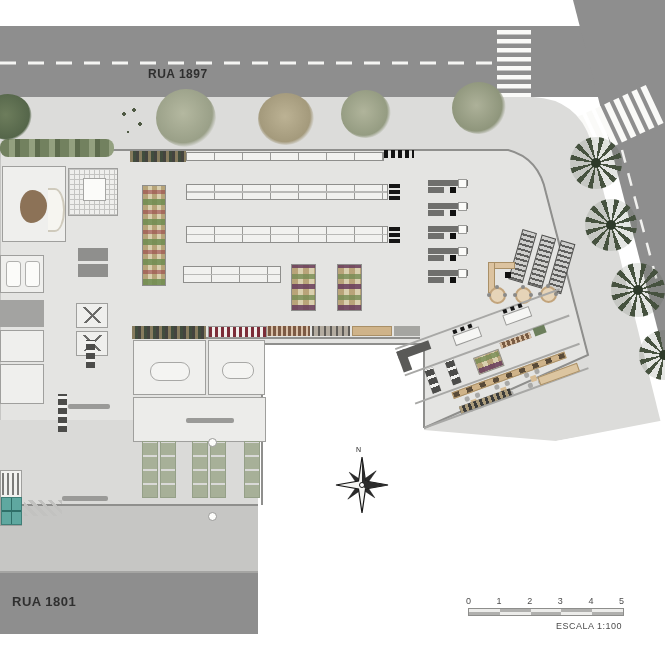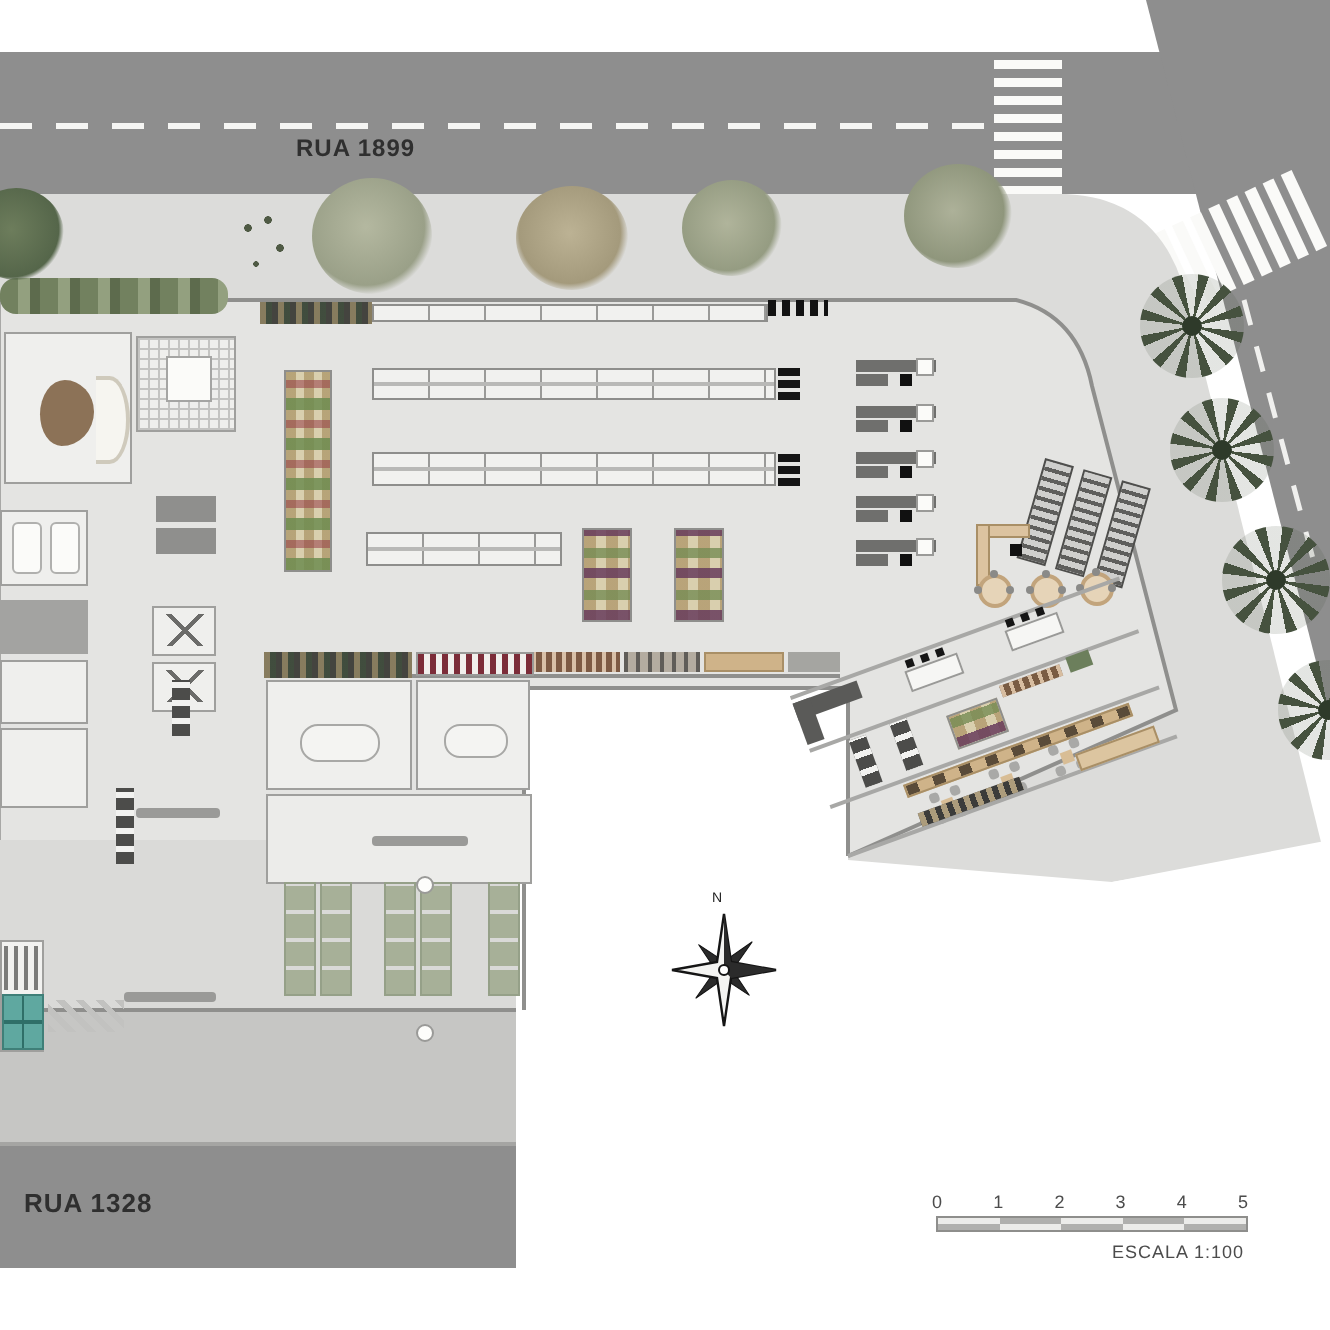--- a/index.html
+++ b/index.html
@@ -314,7 +314,7 @@
   <div class="bollard" style="left:208px;top:512px;"></div>
 
   <div class="street-label" style="left:148px;top:67px;">
-    <span>RUA 1899</span>
+    <span>RUA 1897</span>
   </div>
   <div class="street-label" style="left:12px;top:594px;font-size:13px;">
     <span>RUA 1328</span>

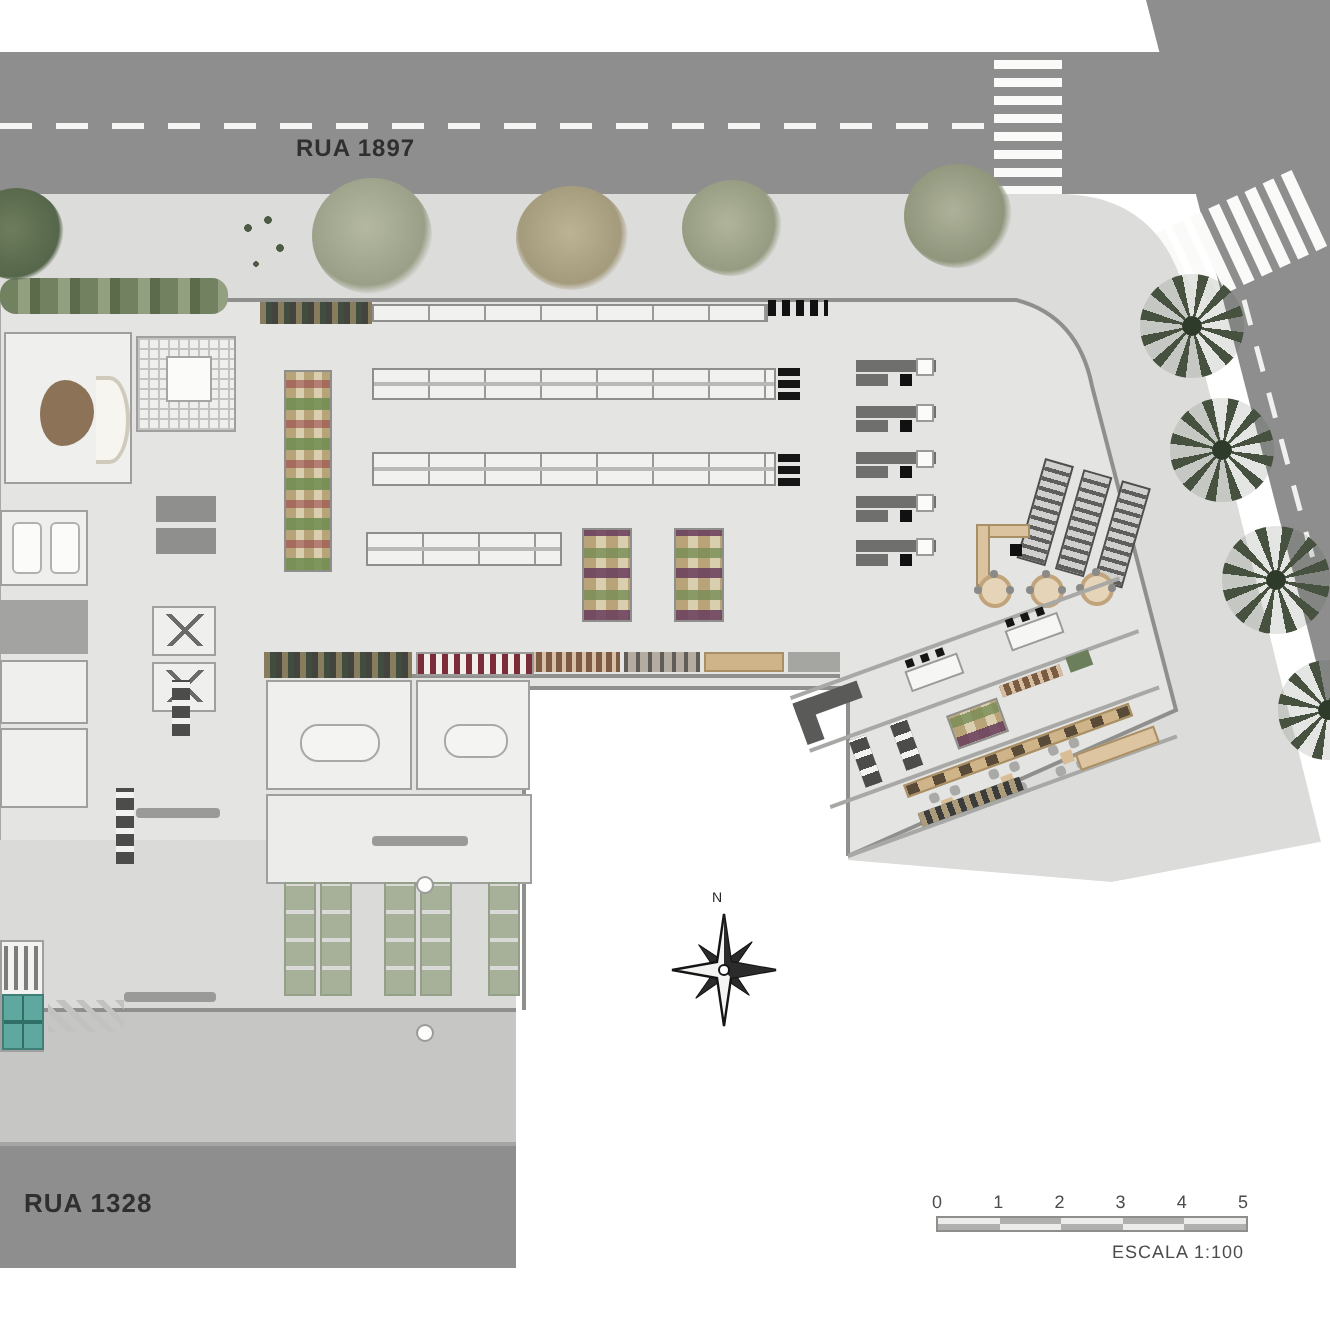--- a/index.html
+++ b/index.html
@@ -317,7 +317,7 @@
     <span>RUA 1897</span>
   </div>
   <div class="street-label" style="left:12px;top:594px;font-size:13px;">
-    <span>RUA 1328</span>
+    <span>RUA 1801</span>
   </div>
 
   <div class="abs" style="left:332px;top:446px;width:60px;height:72px;">

